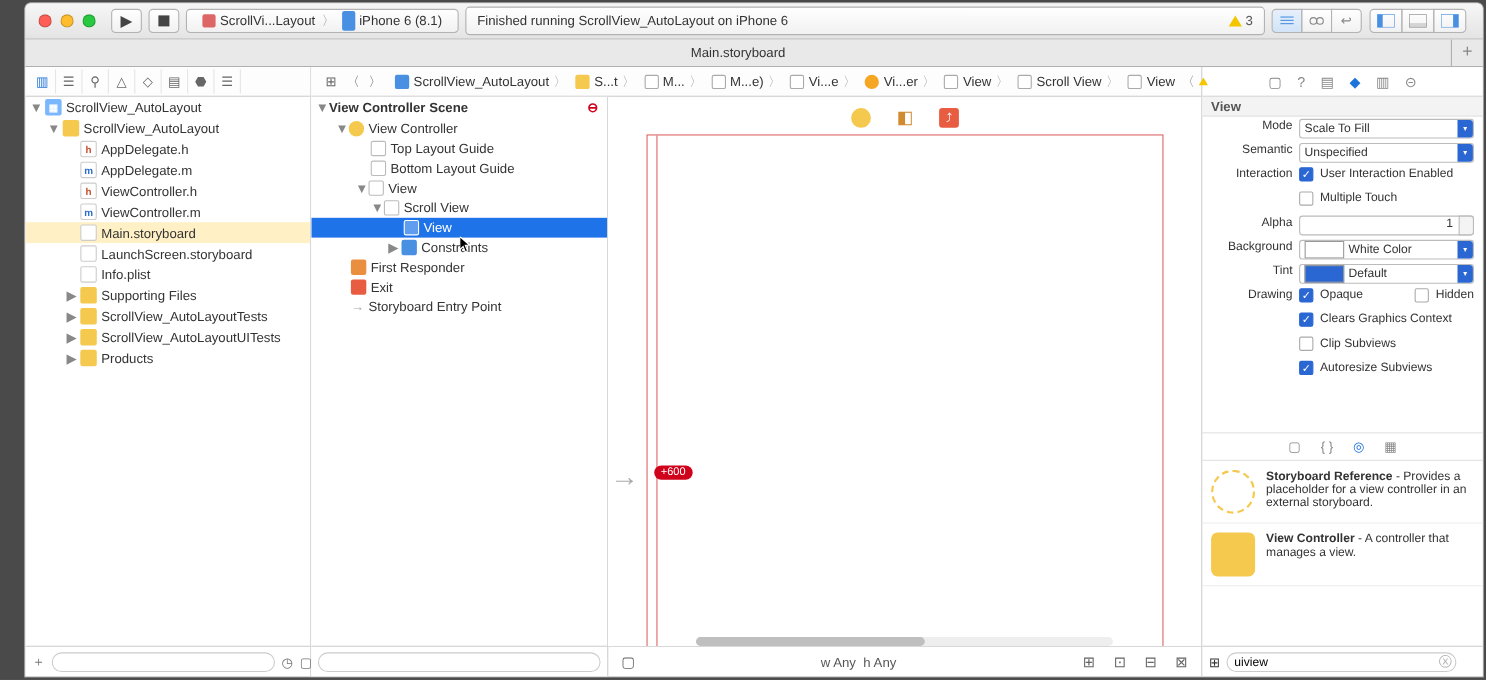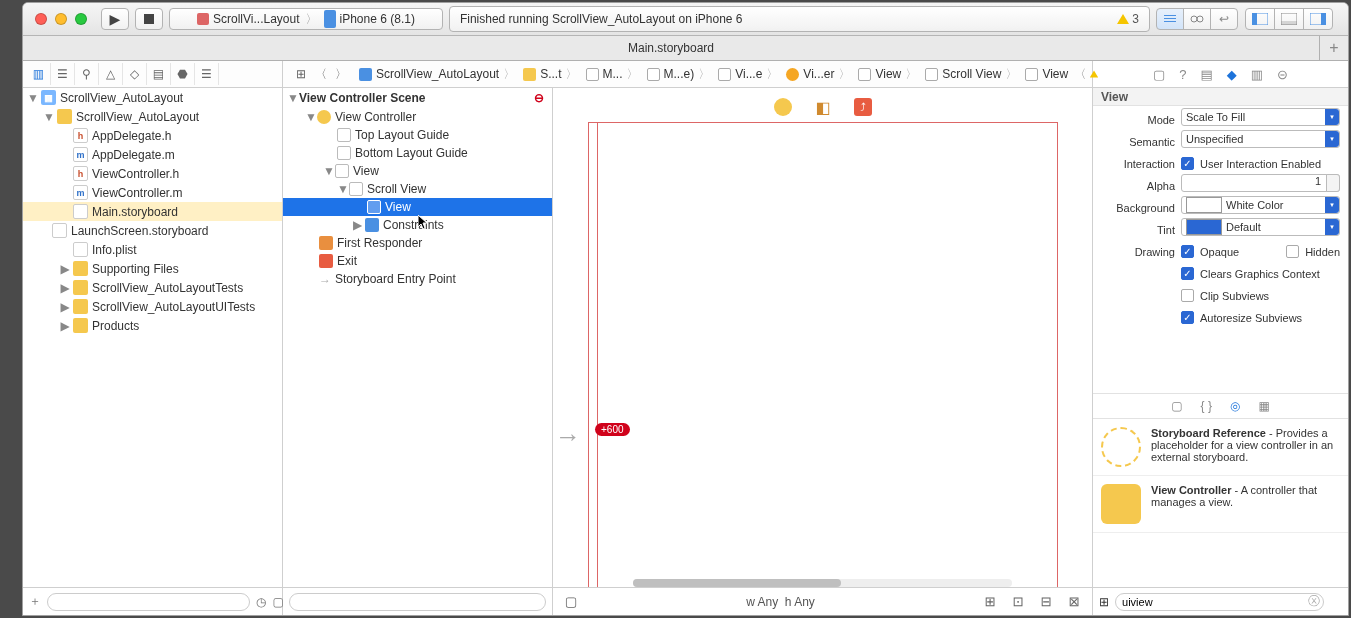--- a/index.html
+++ b/index.html
@@ -32,7 +32,7 @@
   .seg:first-child{border-radius:4px 0 0 4px}.seg:last-child{border-radius:0 4px 4px 0}
   .segment-group { display: flex; margin-right: 8px; }
   .scheme, .status {
-    height: 22px; display: flex; align-items: center; padding: 0 21px;
+    height: 22px; display: flex; align-items: center; padding: 0 8px;
     background: linear-gradient(#fff,#f1f1f1); border: 1px solid #b3b3b3;
     border-radius: 4px; margin-right: 6px;
   }

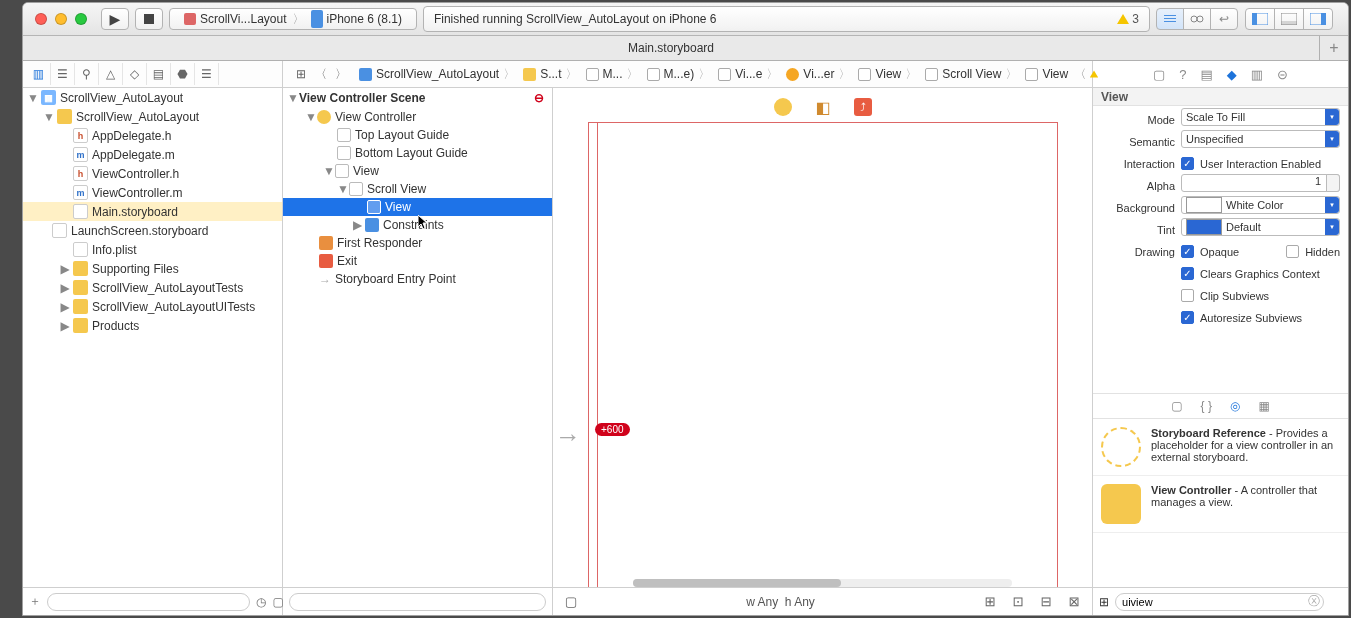--- a/index.html
+++ b/index.html
@@ -125,7 +125,7 @@
   .insp-tabs .it.sel{color:#1d73da;}
   .insp-hdr{height:18px;background:#f3f3f3;border-bottom:1px solid #e2e2e2;padding:2px 8px;font-weight:600;color:#555;}
   .insp-body{flex:1;overflow:auto;}
-  .prop-row{display:flex;align-items:flex-end;min-height:22px;padding:2px 8px;gap:6px;}
+  .prop-row{display:flex;align-items:flex-start;min-height:22px;padding:2px 8px;gap:6px;}
   .prop-row label{width:74px;text-align:right;font-size:11px;color:#333;}
   .sel-box{flex:1;height:18px;border:1px solid #bbb;border-radius:3px;padding:0 4px;display:flex;align-items:center;font-size:11px;background:#fff;position:relative;}
   .sel-box .stepper{position:absolute;right:0;top:0;bottom:0;width:14px;background:#2a67d3;border-radius:0 3px 3px 0;display:flex;flex-direction:column;color:#fff;font-size:7px;align-items:center;justify-content:center;}

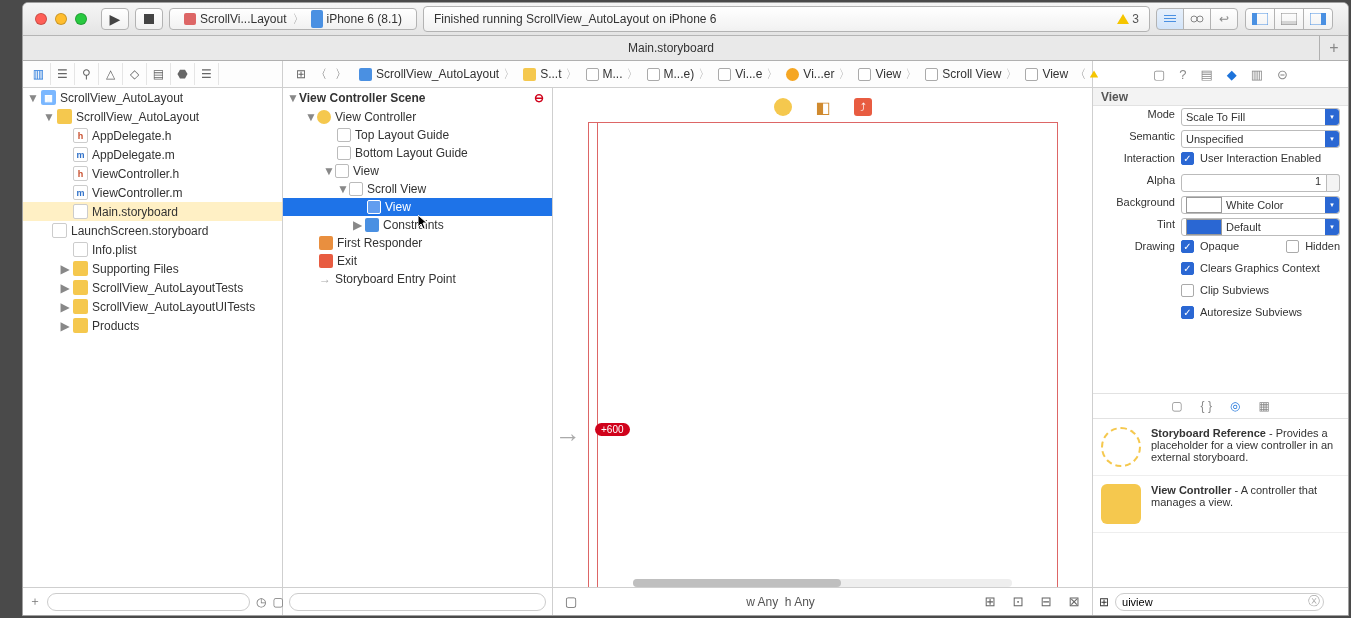--- a/index.html
+++ b/index.html
@@ -499,6 +499,10 @@
           <span class="chk on">✓</span>
           <span style="font-size:11px">User Interaction Enabled</span>
         </div>
+        <div class="prop-row" style="padding-left:88px">
+          <span class="chk"></span>
+          <span style="font-size:11px">Multiple Touch</span>
+        </div>
         <div class="prop-row">
           <label>Alpha</label>
           <div class="numbox"><span>1</span><span class="step"></span></div>

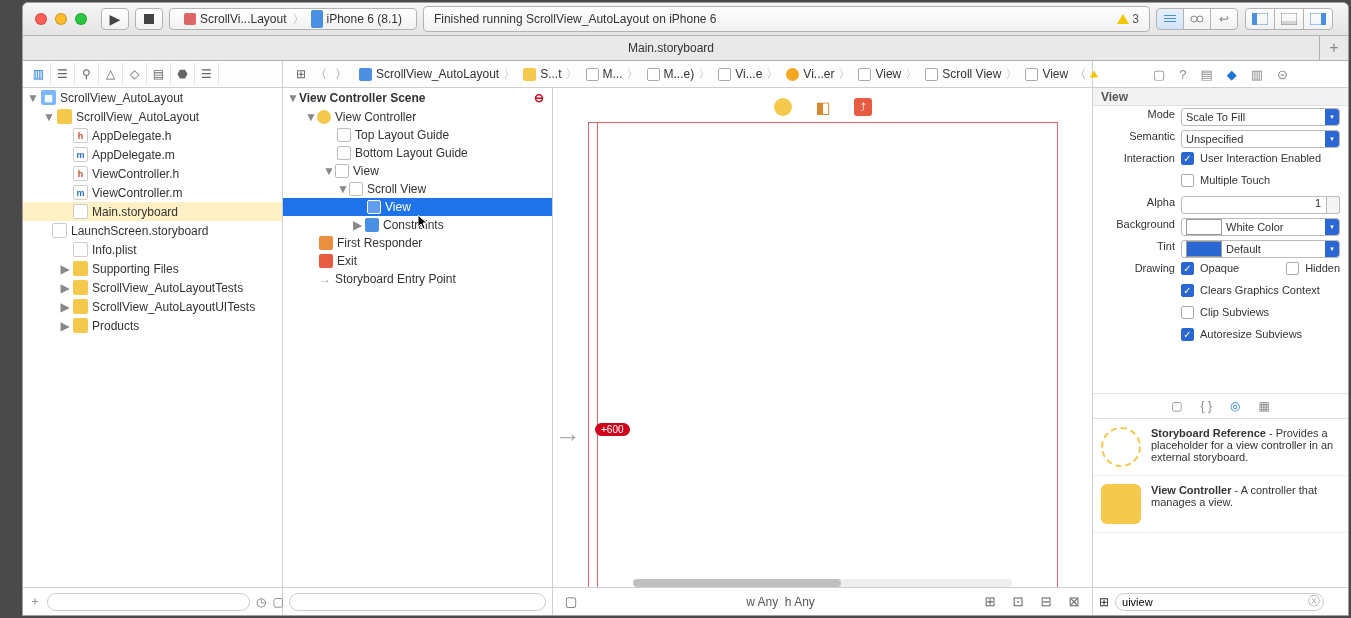--- a/index.html
+++ b/index.html
@@ -281,7 +281,7 @@
             <span class="icn sb-i"></span>
             <span>Main.storyboard</span>
           </div>
-        <div class="tree-row" style="padding-left:29px">
+        <div class="tree-row" style="padding-left:50px">
             <span class="icn sb-i"></span>
             <span>LaunchScreen.storyboard</span>
           </div>

